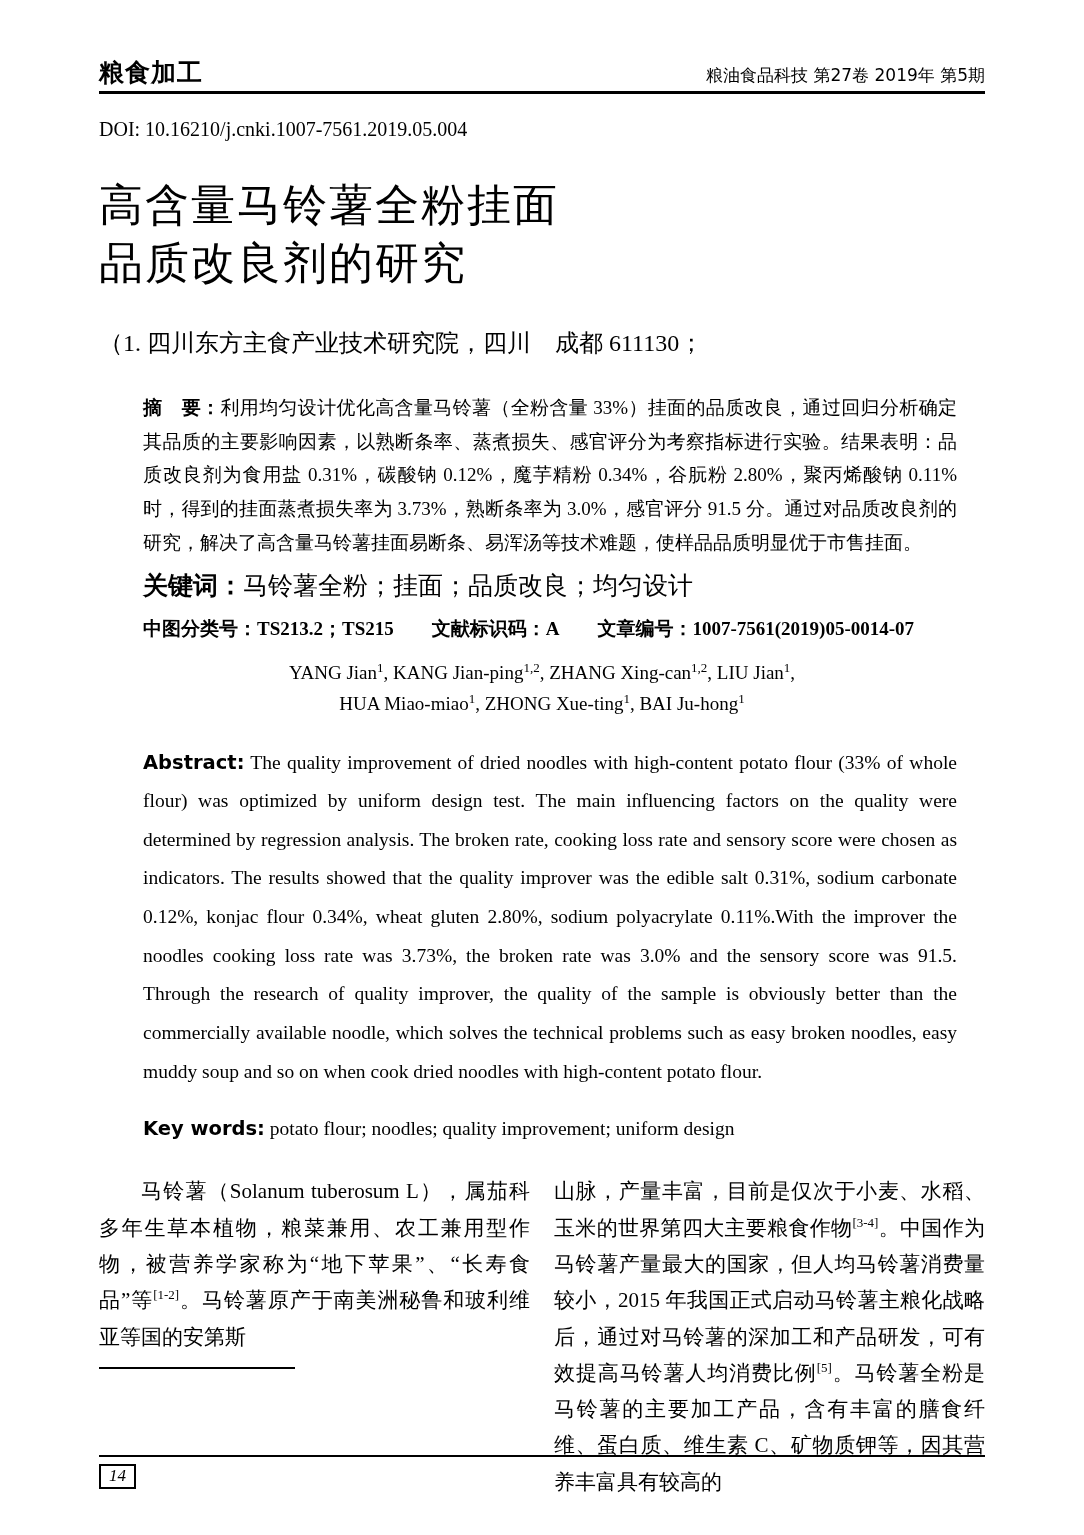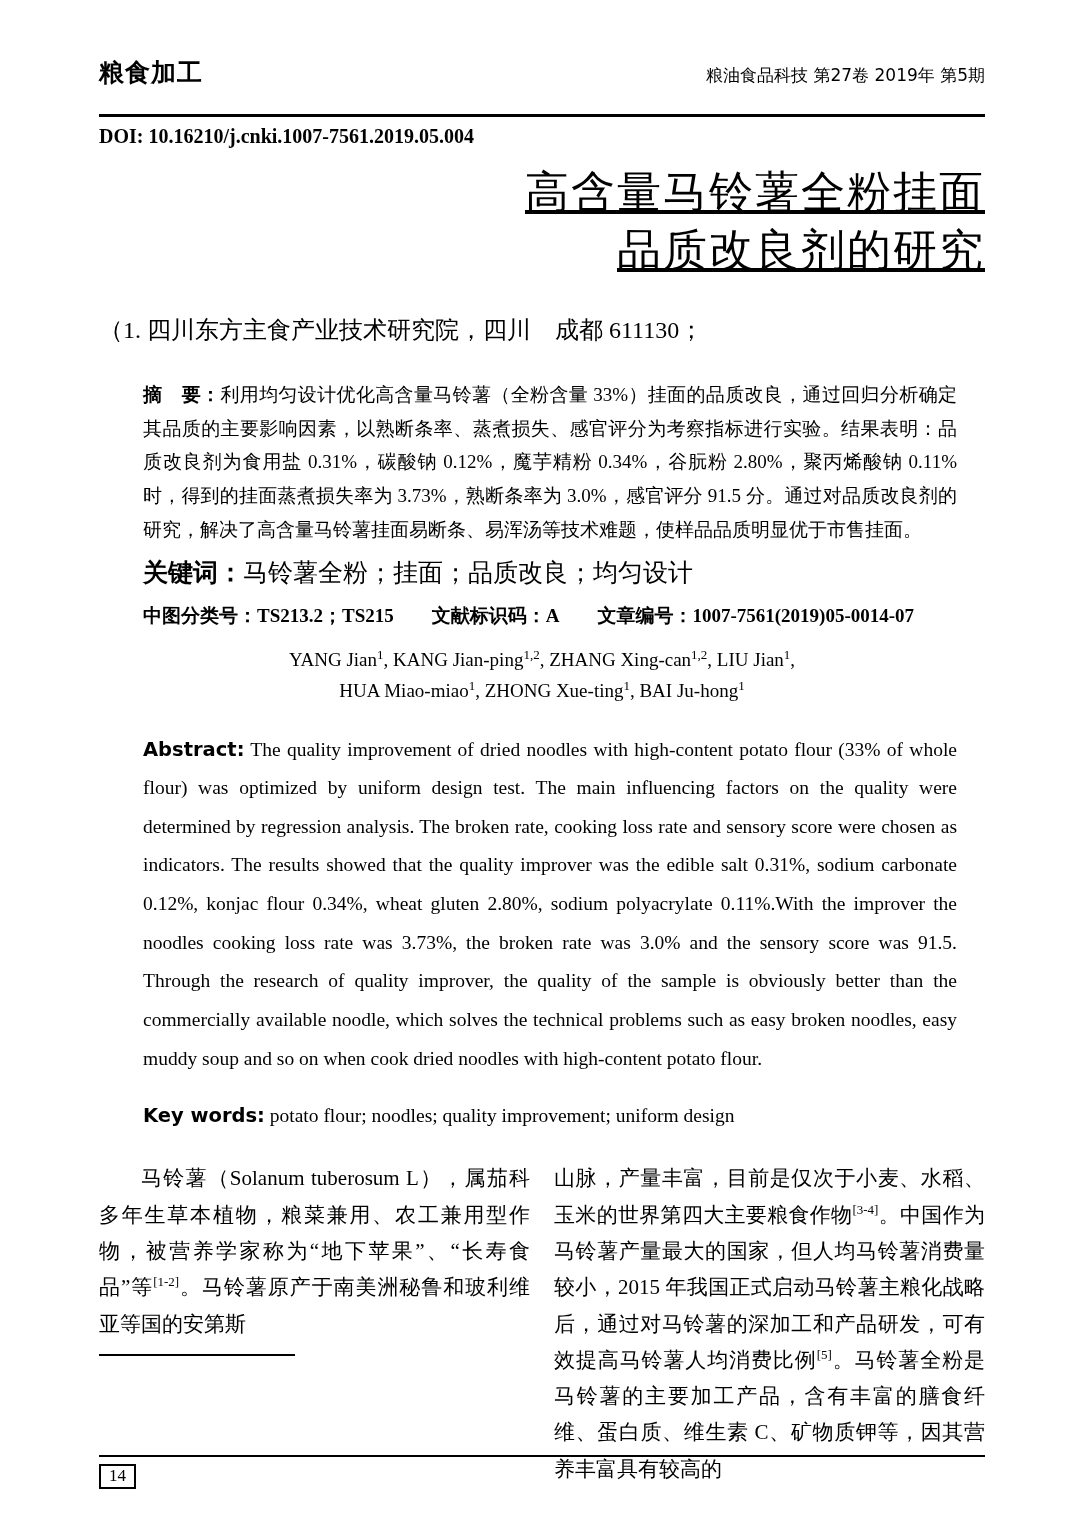--- a/index.html
+++ b/index.html
@@ -17,7 +17,7 @@
   .journal-header {
     padding-top: 56px;
     display: flex; justify-content: space-between; align-items: baseline;
-    border-bottom: 3px solid #000; padding-bottom: 25px;
+    border-bottom: 3px solid #000; padding-bottom: 2px;
   }
   .section-name {
     font-family: "DejaVu Sans", "Liberation Sans", sans-serif;

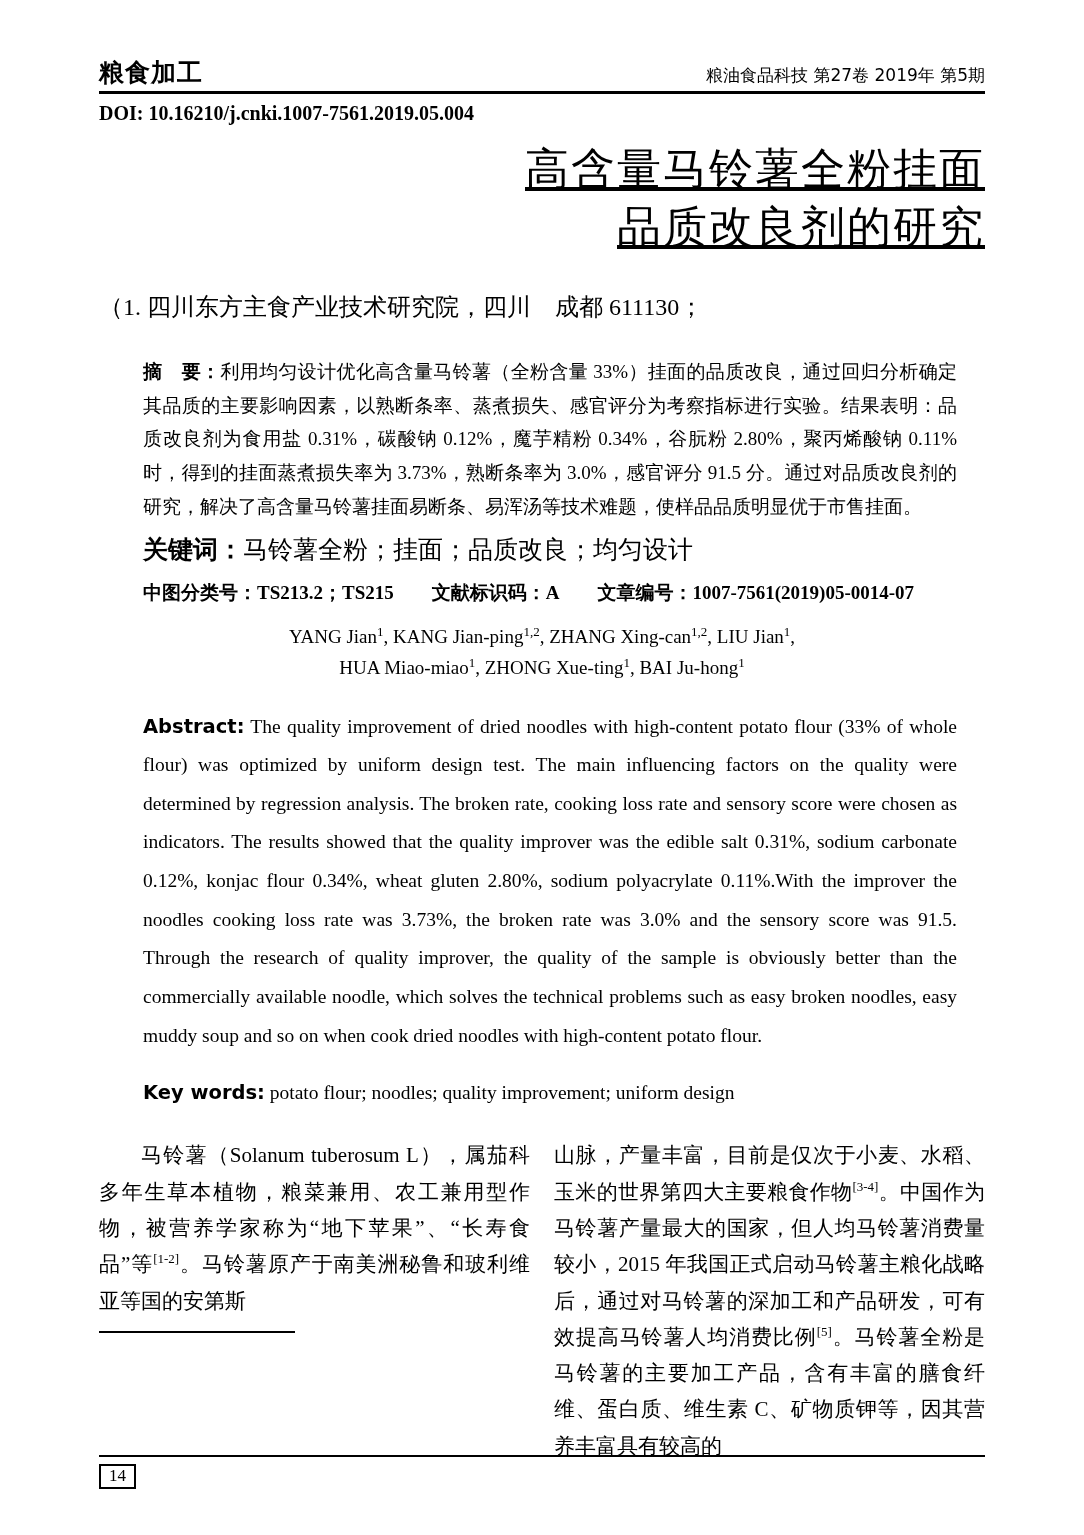--- a/index.html
+++ b/index.html
@@ -26,7 +26,7 @@
   .issue-info { font-family: "DejaVu Sans", "Liberation Sans", sans-serif; font-size: 17px; }
 
   
-  .doi-line { margin-top: 8px; font-size: 20px; font-weight: bold; }
+  .doi-line { margin-top: 24px; font-size: 20px; font-weight: normal; }
 
   
   .title-cn {

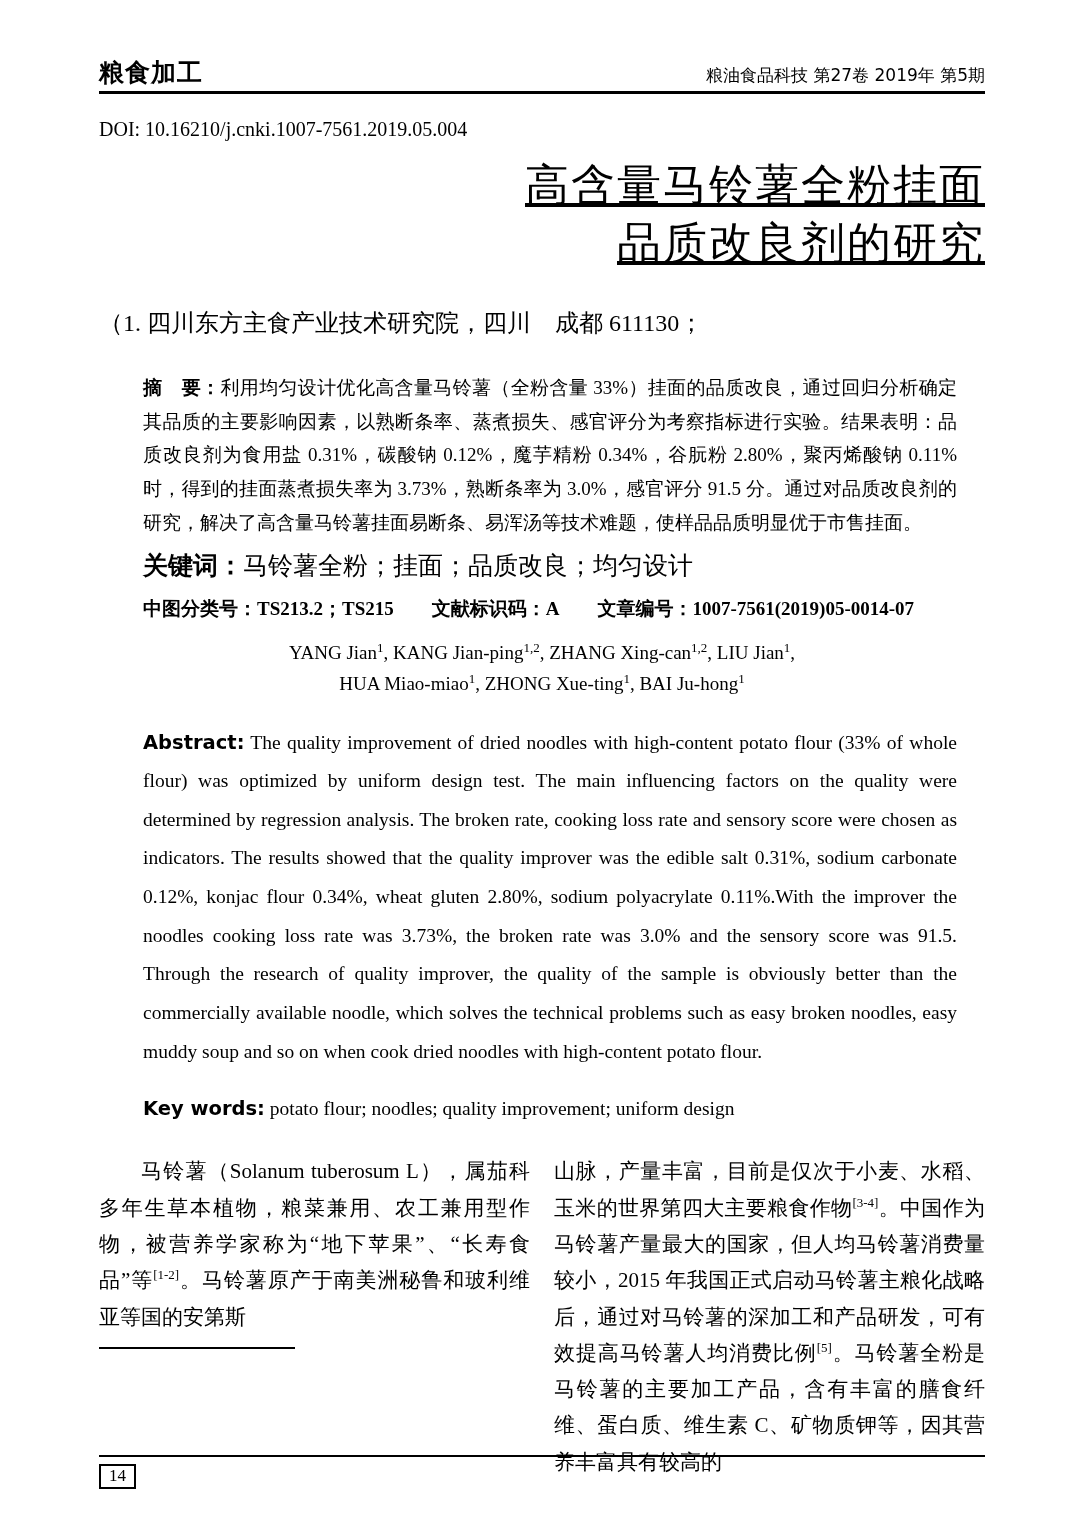--- a/index.html
+++ b/index.html
@@ -30,8 +30,8 @@
 
   
   .title-cn {
-    margin-top: 16px; text-align: right;
-    font-size: 44px; font-weight: 500; line-height: 1.32; letter-spacing: 2px; text-decoration: underline;
+    margin-top: 36px; text-align: left;
+    font-size: 44px; font-weight: 500; line-height: 1.32; letter-spacing: 2px;
   }
 
   

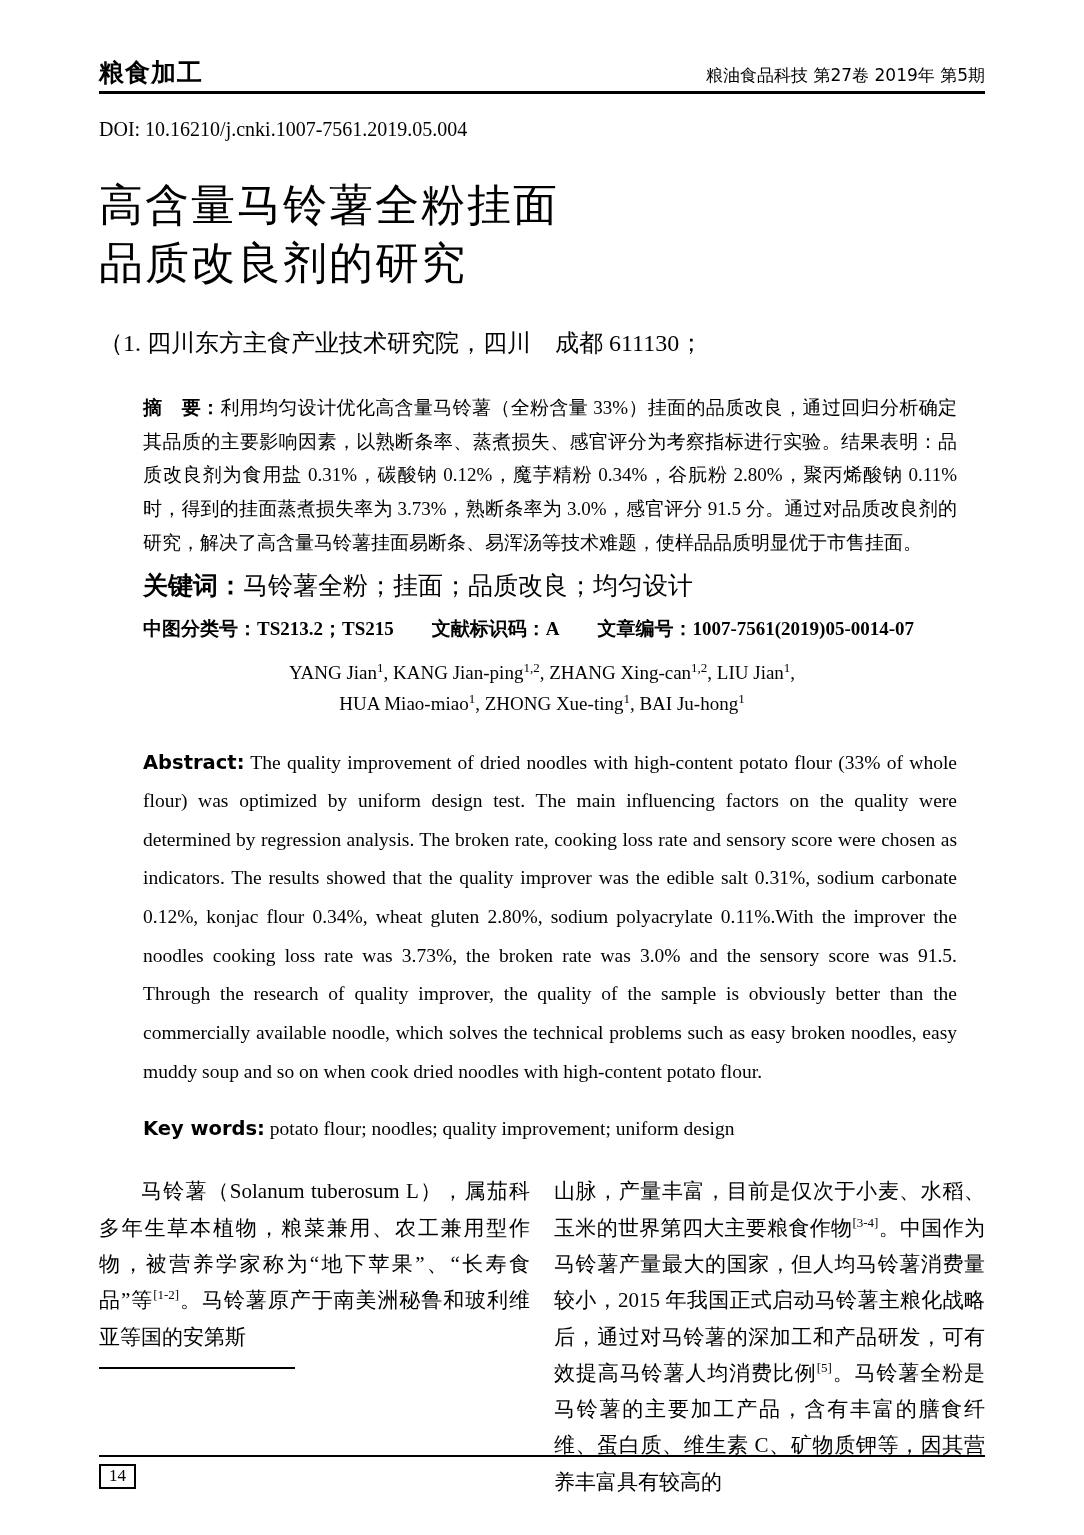--- a/index.html
+++ b/index.html
@@ -76,6 +76,7 @@
   .footer {
     position: absolute; left: 99px; right: 99px; top: 1455px;
     border-top: 2px solid #000;
+    font-style: italic;
   }
   .page-number {
     display: inline-block; margin-top: 7px;

